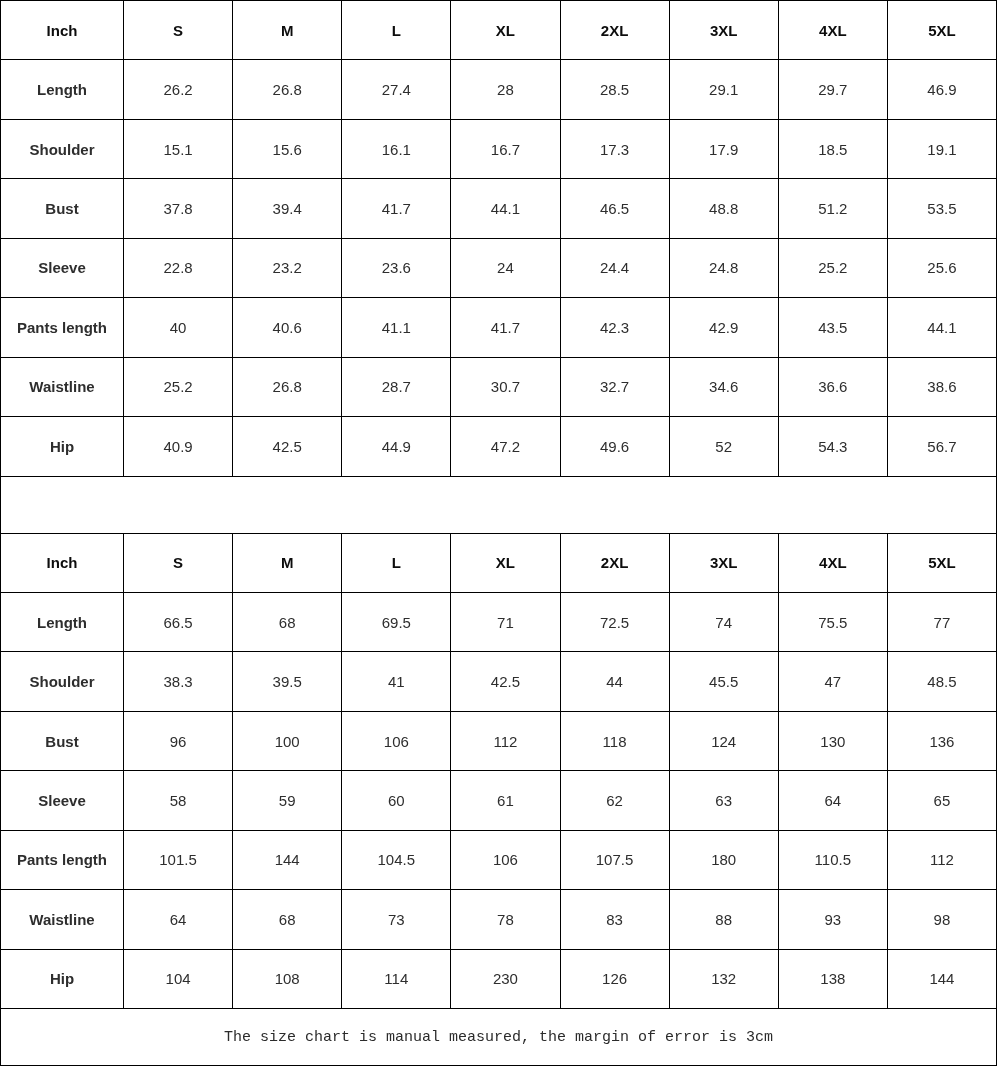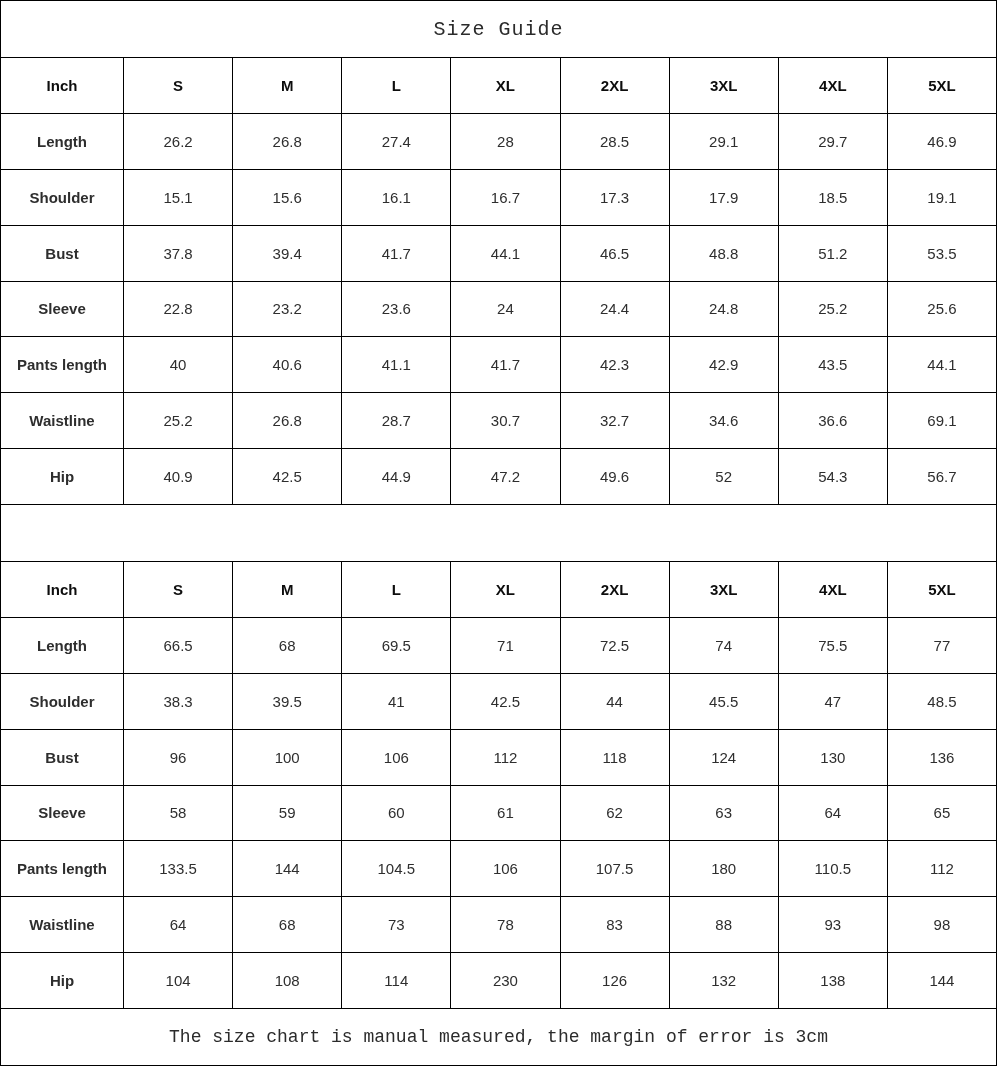--- a/index.html
+++ b/index.html
@@ -75,9 +75,6 @@
         <col>
     </colgroup>
     <tbody id="table-body">
-      <tr class="title-row">
-        <td colspan="9">Size Guide</td>
-      </tr>
       <tr class="header-row">
           <td class="label-cell">Inch</td>
           <td>S</td>

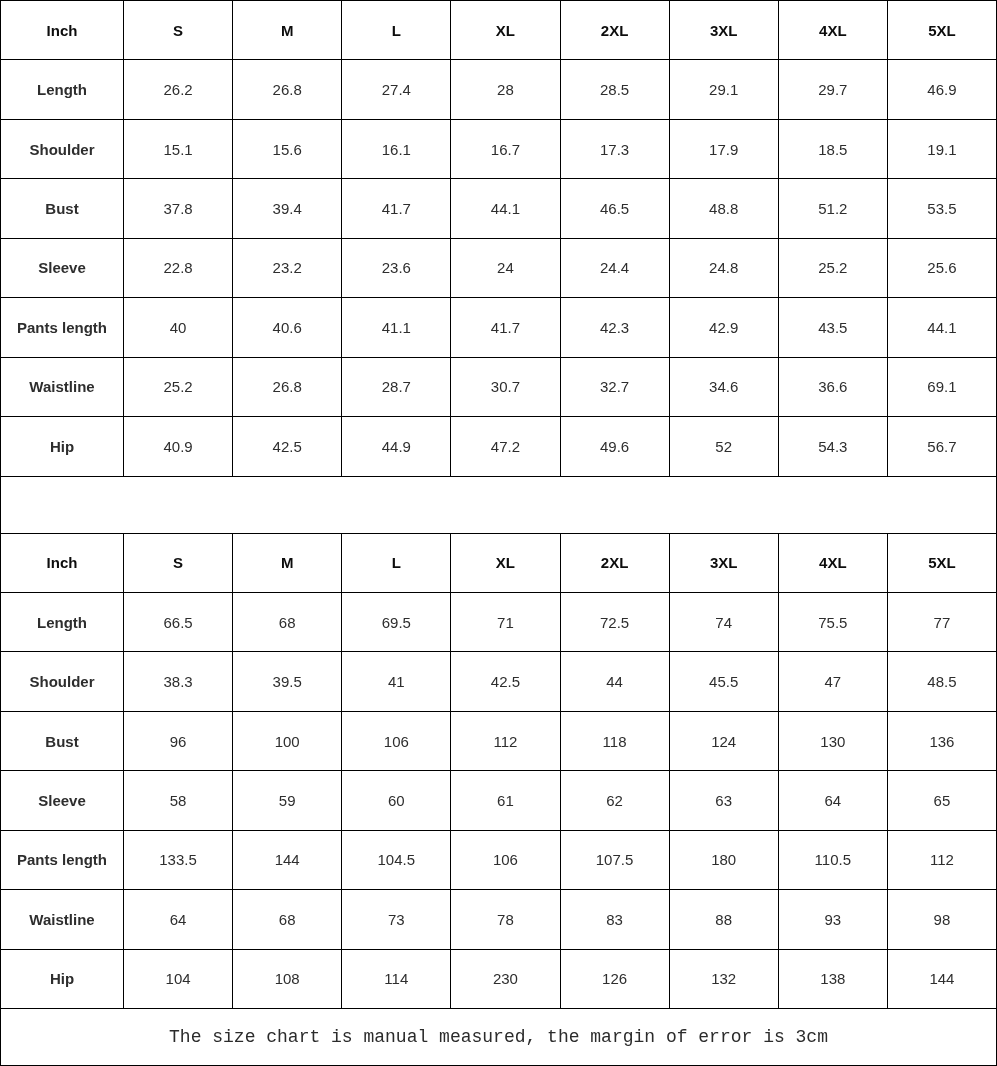--- a/index.html
+++ b/index.html
@@ -150,7 +150,7 @@
           <td>32.7</td>
           <td>34.6</td>
           <td>36.6</td>
-          <td>69.1</td>
+          <td>38.6</td>
         </tr>
         <tr>
           <td class="label-cell">Hip</td>

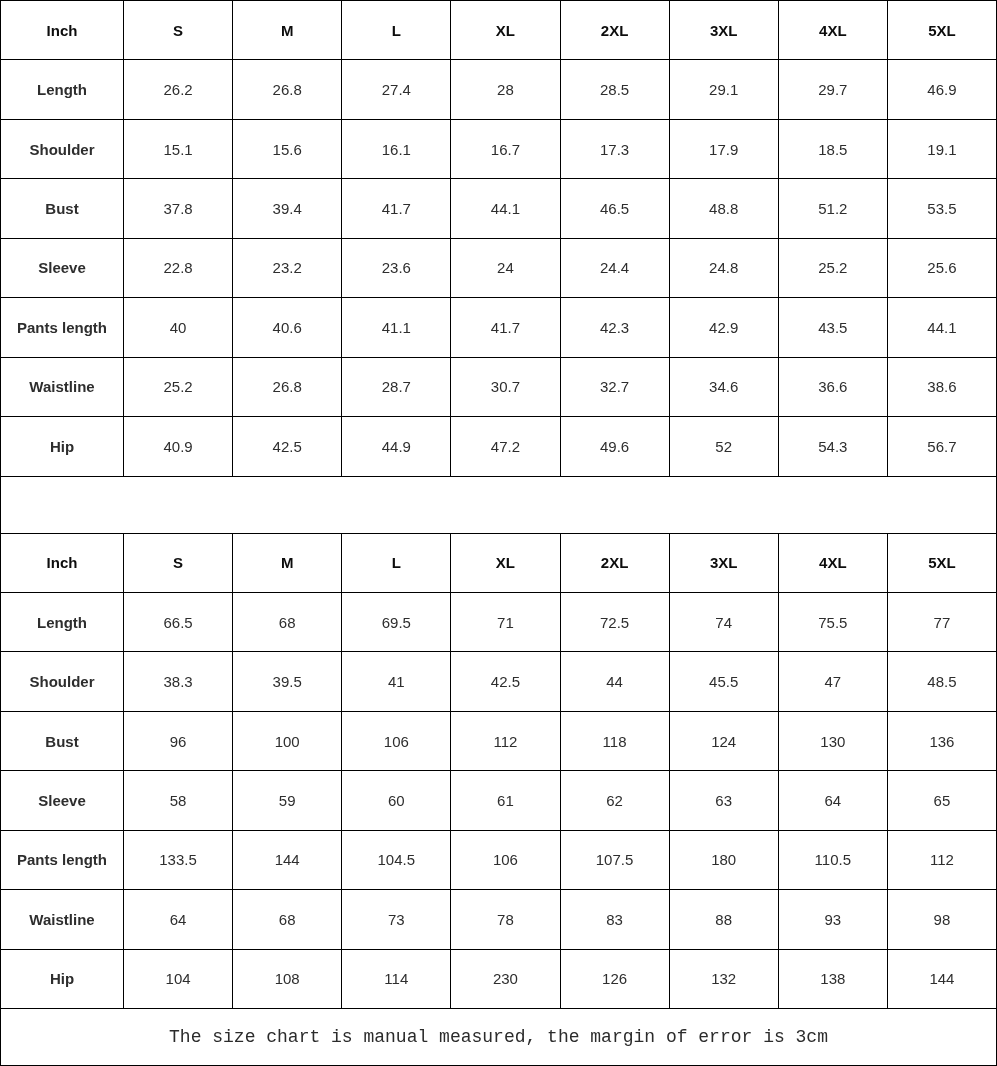--- a/index.html
+++ b/index.html
@@ -223,7 +223,7 @@
         </tr>
         <tr>
           <td class="label-cell">Pants length</td>
-          <td>133.5</td>
+          <td>101.5</td>
           <td>144</td>
           <td>104.5</td>
           <td>106</td>

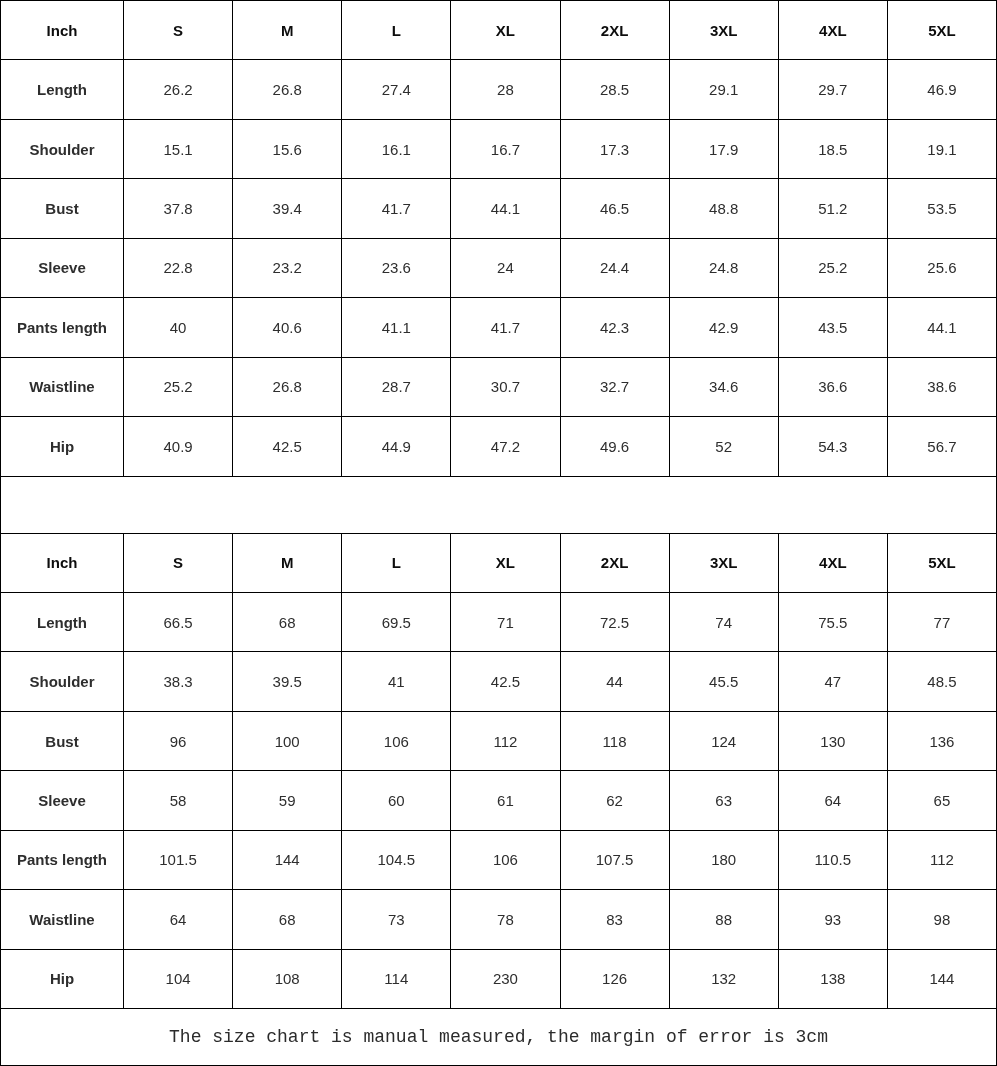--- a/index.html
+++ b/index.html
@@ -52,7 +52,7 @@
   }
   tr.footer-row td {
     font-family: "Liberation Mono", "DejaVu Sans Mono", monospace;
-    font-size: 18px;
+    font-size: 15px;
     color: #2b2b2b;
     height: 56px;
   }

